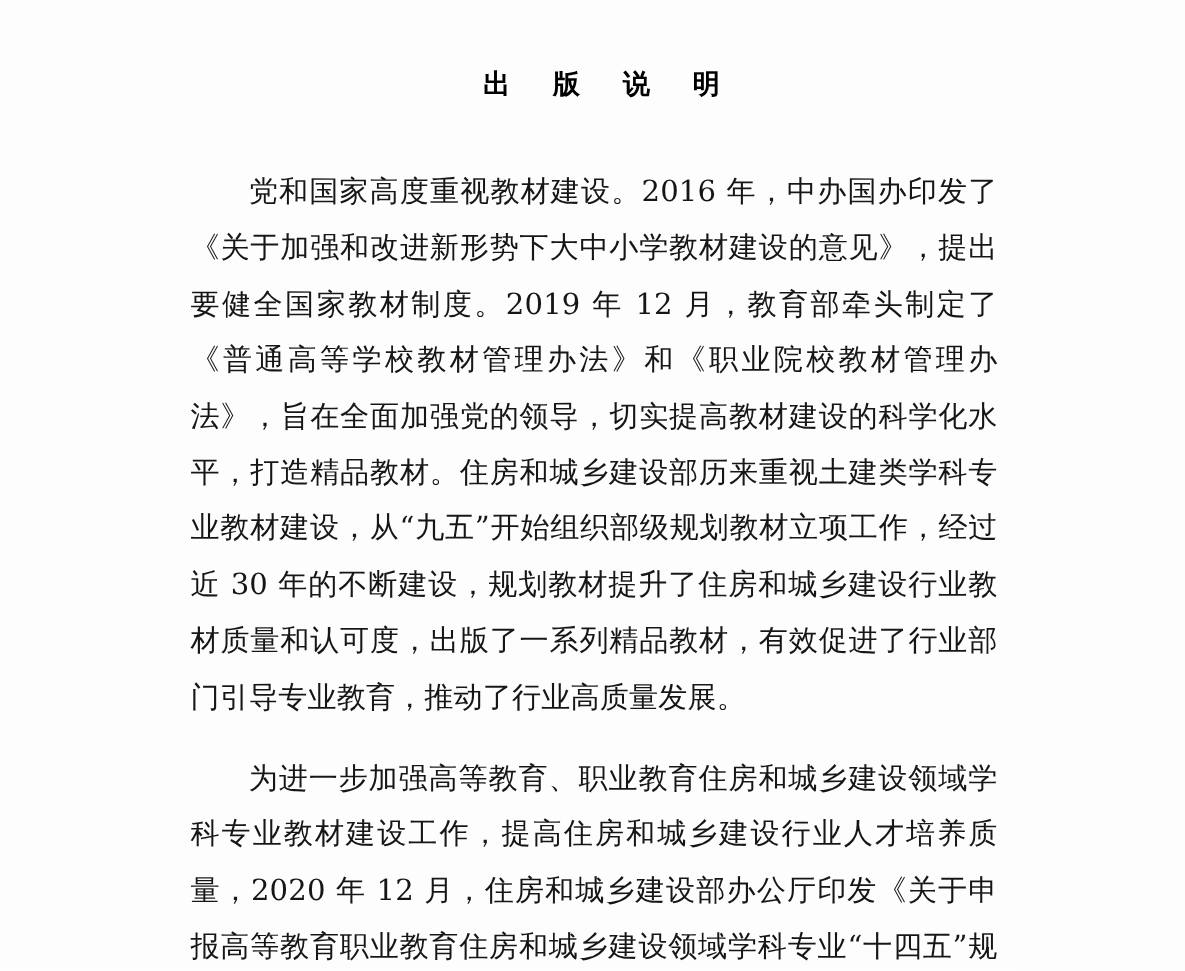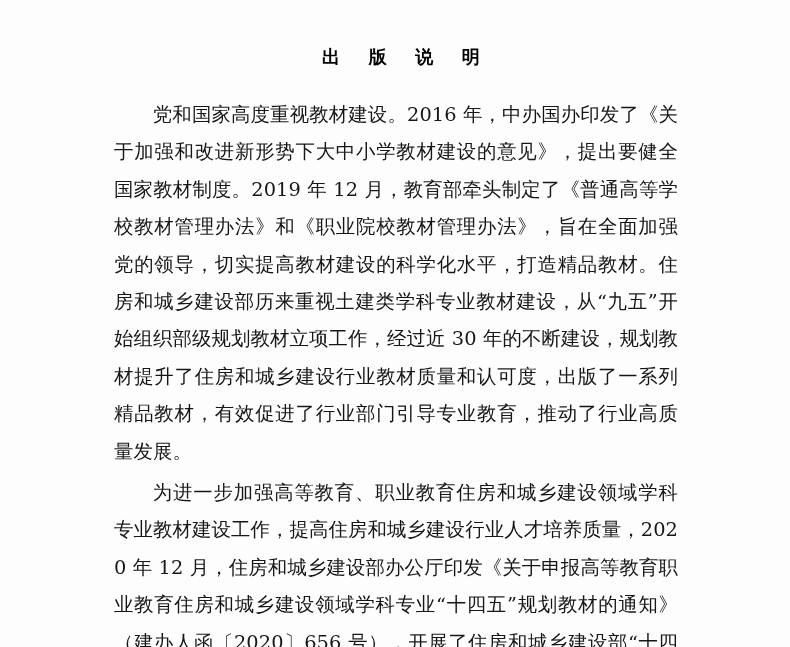--- a/index.html
+++ b/index.html
@@ -49,7 +49,7 @@
   }
 
   .para {
-    margin: 4px;
+    margin: 17px;
     font-size: 19.4px;
     line-height: 37.4px;
     text-align: justify;

